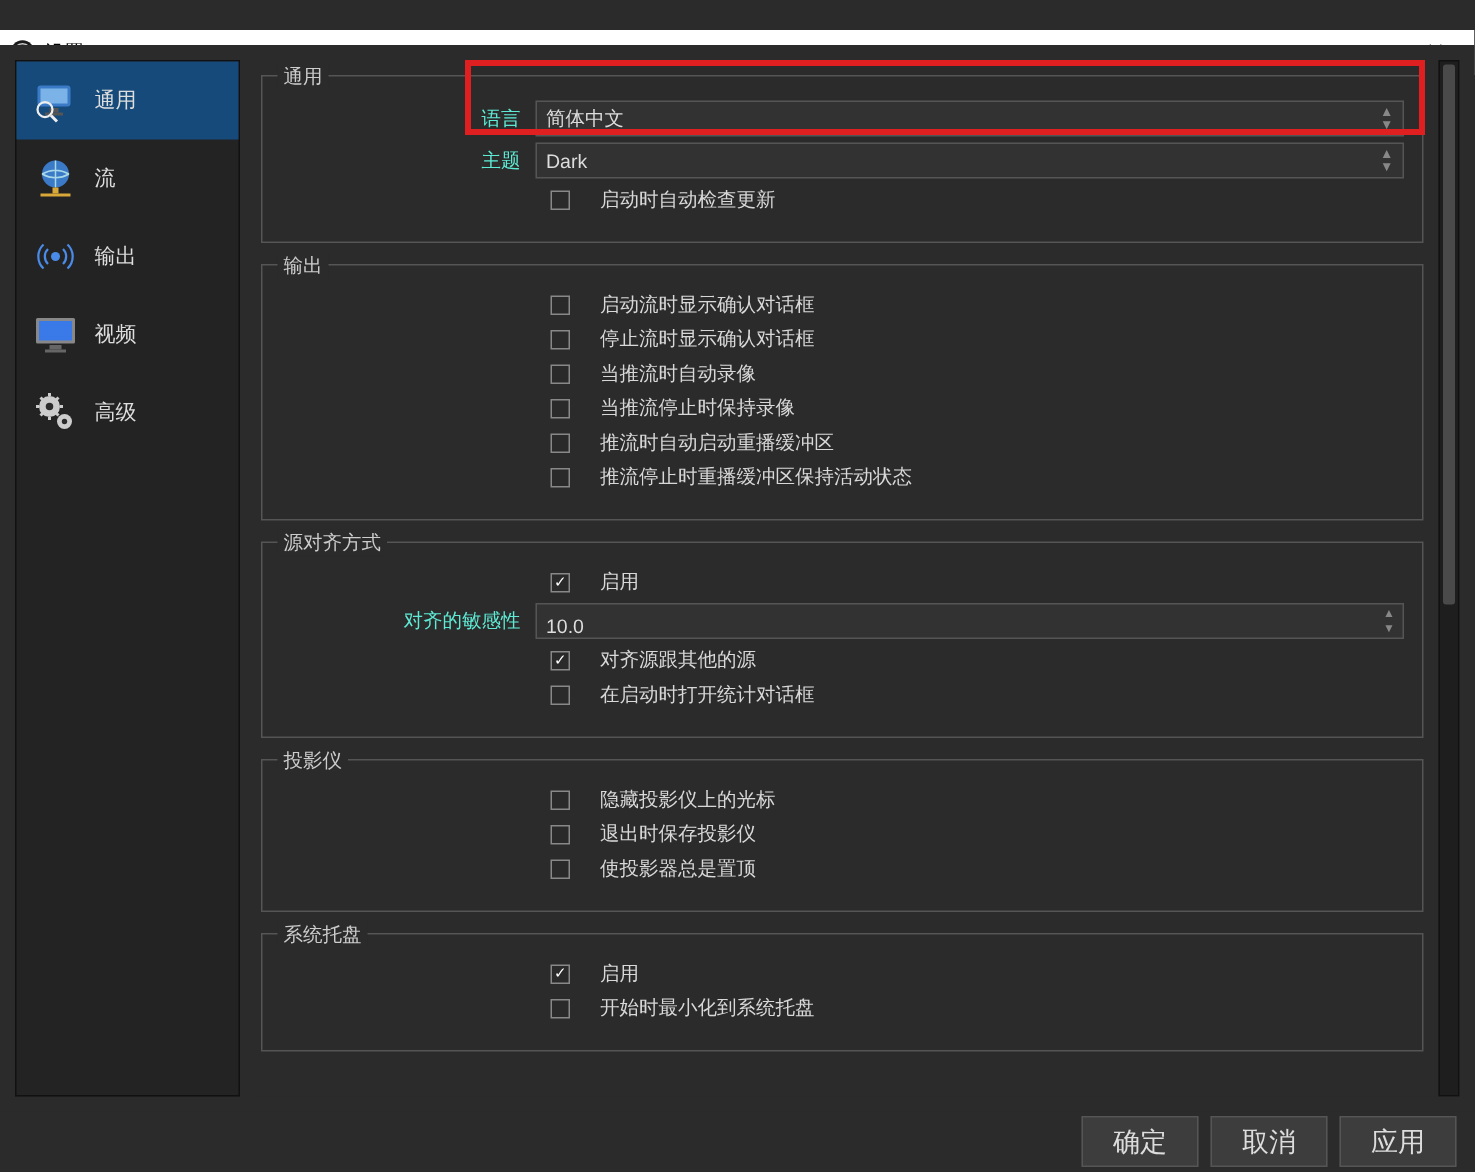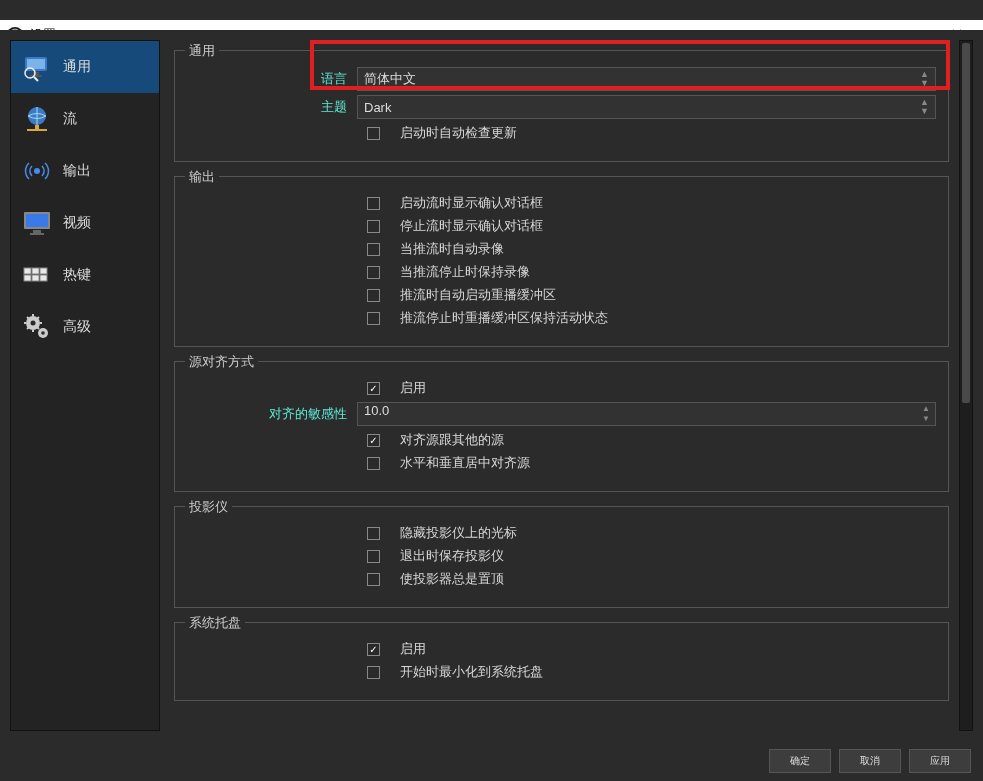--- a/index.html
+++ b/index.html
@@ -275,19 +275,6 @@
           </svg>
       </span>
       <span>视频</span>
-    </div>
-    <div class="sidebar-item">
-      <span class="sidebar-icon">
-        <svg width="32" height="32" viewBox="0 0 32 32">
-          <rect x="3" y="9" width="7" height="6" fill="#e8e8e8" stroke="#888"></rect>
-            <rect x="11" y="9" width="7" height="6" fill="#e8e8e8" stroke="#888"></rect>
-            <rect x="19" y="9" width="7" height="6" fill="#e8e8e8" stroke="#888"></rect>
-          <rect x="3" y="16" width="7" height="6" fill="#e8e8e8" stroke="#888"></rect>
-            <rect x="11" y="16" width="7" height="6" fill="#e8e8e8" stroke="#888"></rect>
-            <rect x="19" y="16" width="7" height="6" fill="#e8e8e8" stroke="#888"></rect>
-        </svg>
-      </span>
-      <span>热键</span>
     </div>
     <div class="sidebar-item">
       <span class="sidebar-icon">

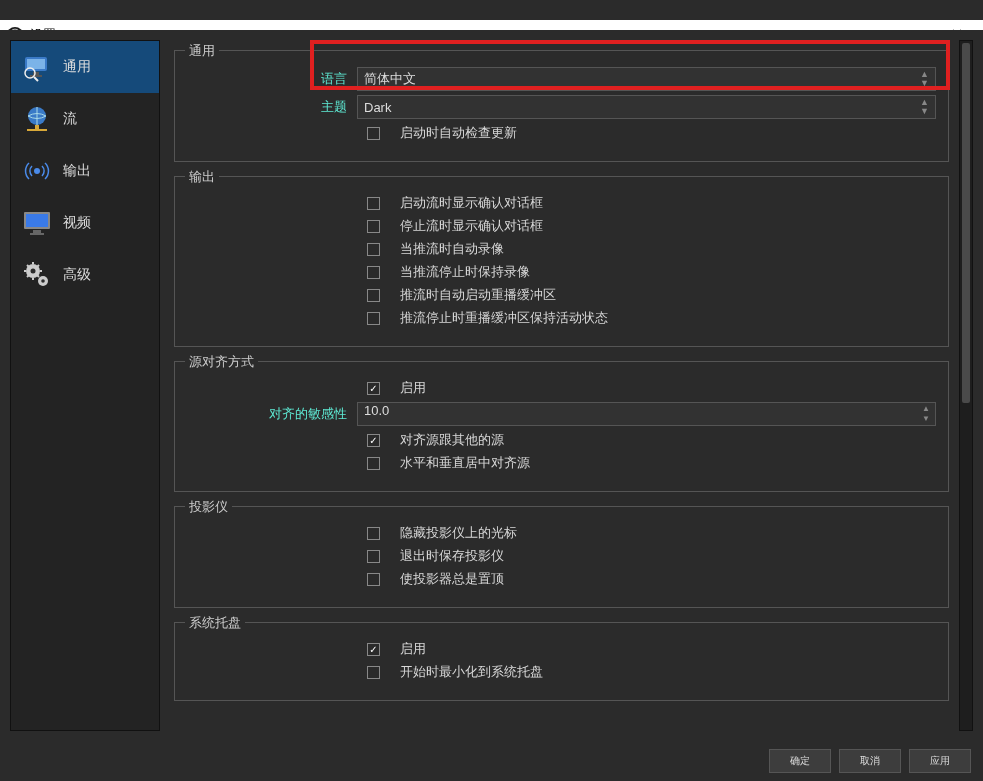--- a/index.html
+++ b/index.html
@@ -148,7 +148,7 @@
     height: 24px;
     width: 100%;
     display: flex;
-    align-items: flex-start;
+    align-items: flex-end;
     padding: 0 6px;
     position: relative;
   }

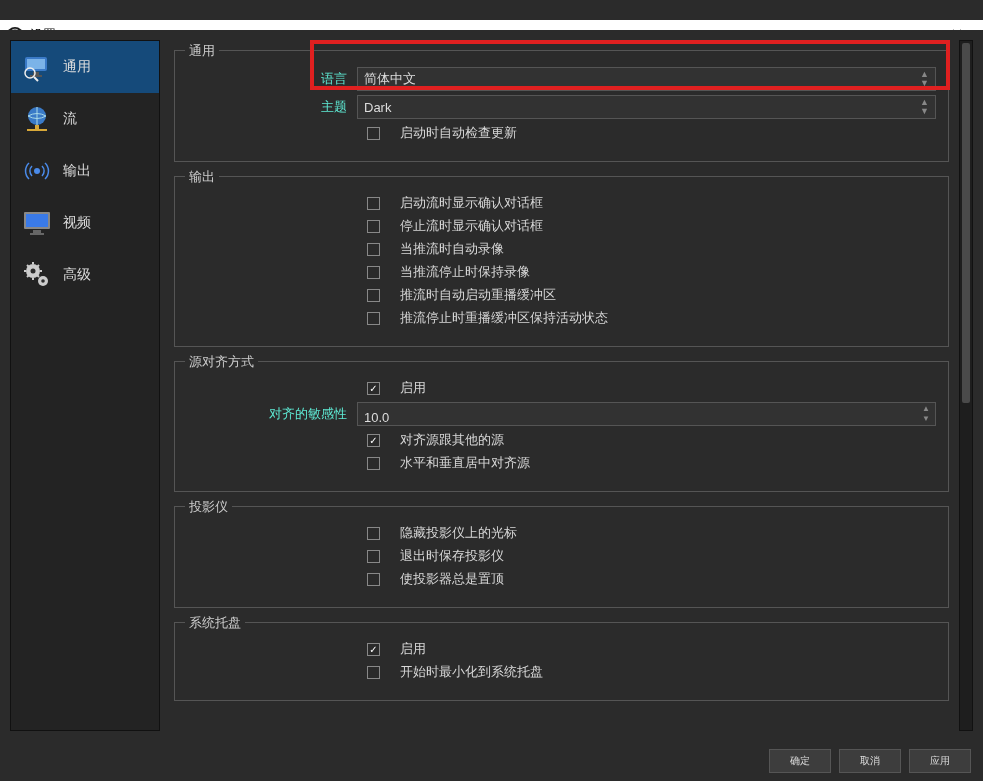--- a/index.html
+++ b/index.html
@@ -381,7 +381,7 @@
         </div>
         <div class="checkbox-row">
           <span class="checkbox"></span>
-          <span>水平和垂直居中对齐源</span>
+          <span>在启动时打开统计对话框</span>
         </div>
       </div>
 

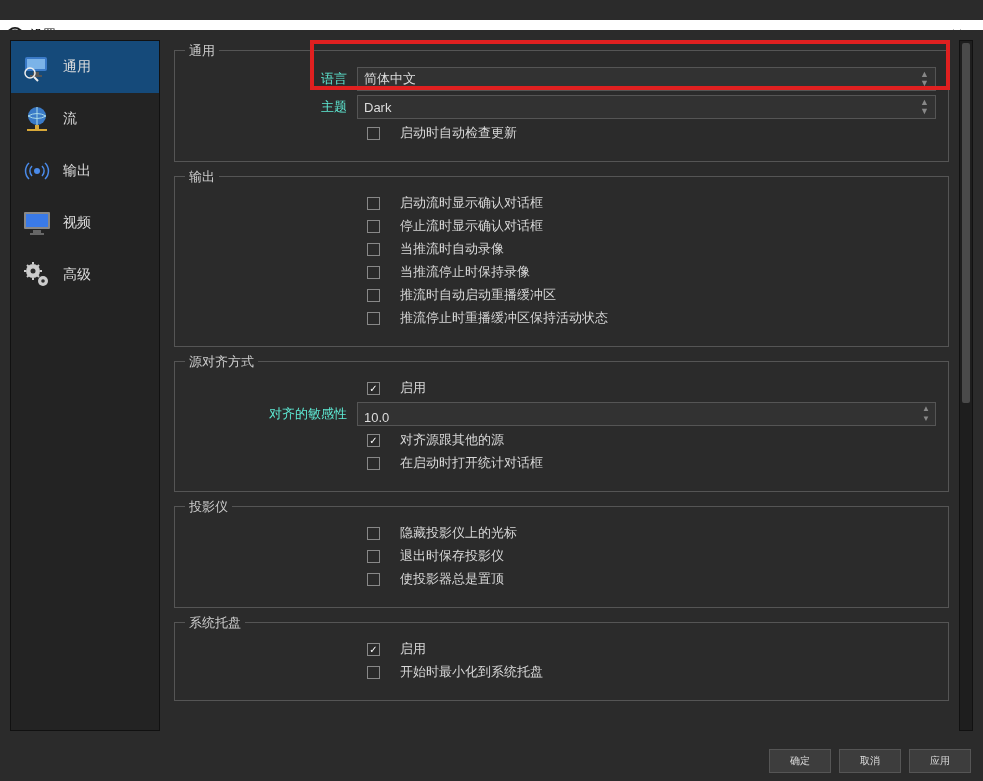--- a/index.html
+++ b/index.html
@@ -206,7 +206,7 @@
     border: 1px solid #555;
     color: #ddd;
     padding: 4px 20px;
-    font-size: 10px;
+    font-size: 18px;
     cursor: pointer;
   }
 </style>

